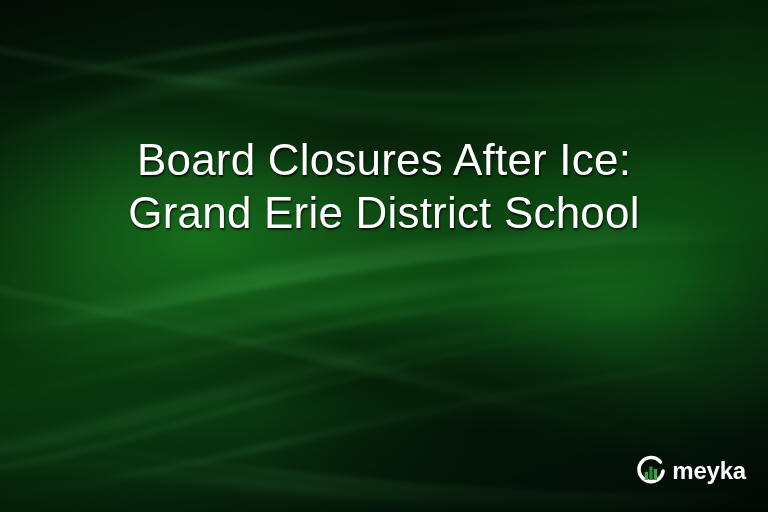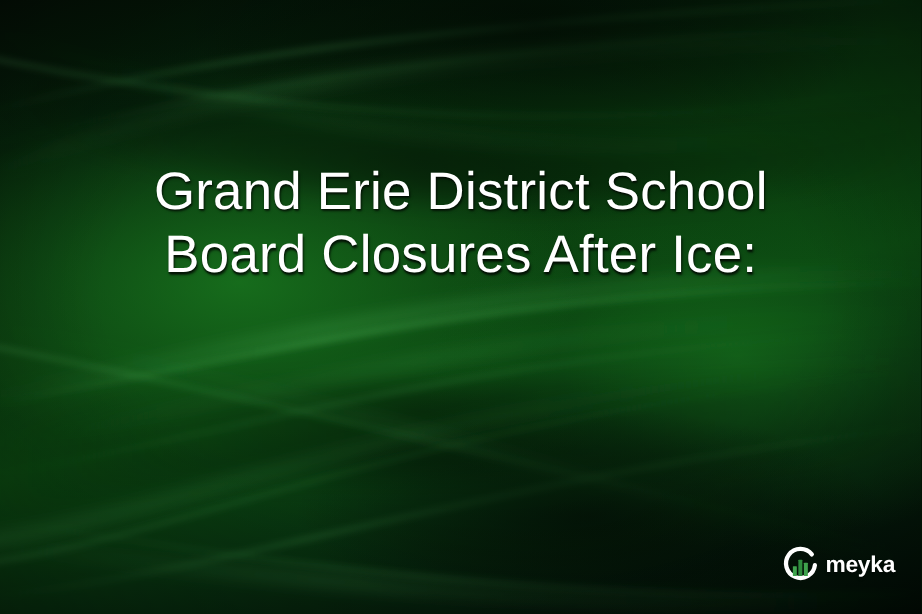--- a/index.html
+++ b/index.html
@@ -204,8 +204,8 @@
   <div id="bg-vignette" class="bg-layer"></div>
 
   <h1 id="headline">
+    <span class="line">Board Closures After Ice:</span>
     <span class="line">Grand Erie District School</span>
-    <span class="line">Board Closures After Ice:</span>
   </h1>
 
   <div id="logo">

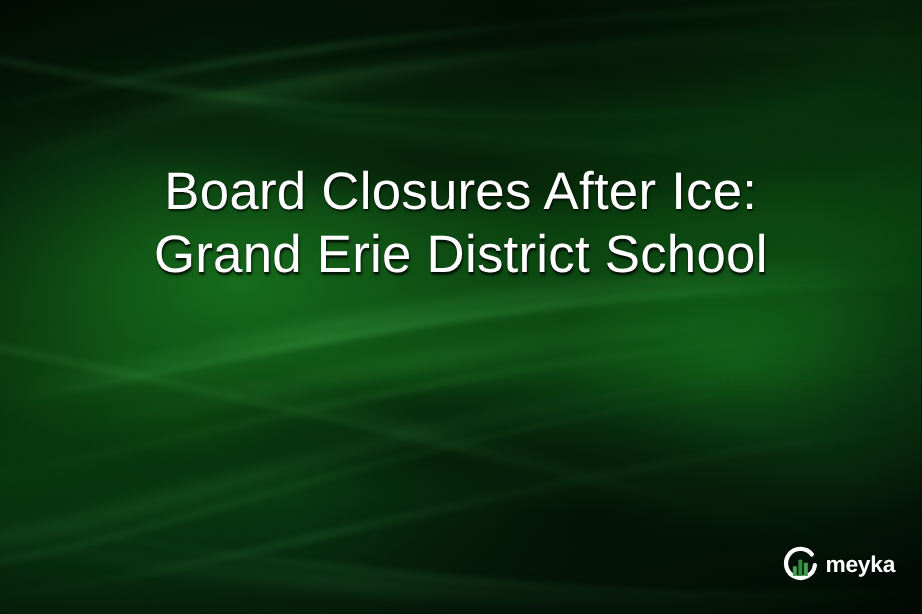--- a/index.html
+++ b/index.html
@@ -115,7 +115,7 @@
   #logo-mark { display: block; width: 34px; height: 34px; }
   #logo-word {
     color: #ffffff;
-    font-size: 19px;
+    font-size: 24px;
     font-weight: 700;
     letter-spacing: -0.2px;
     line-height: 1;

